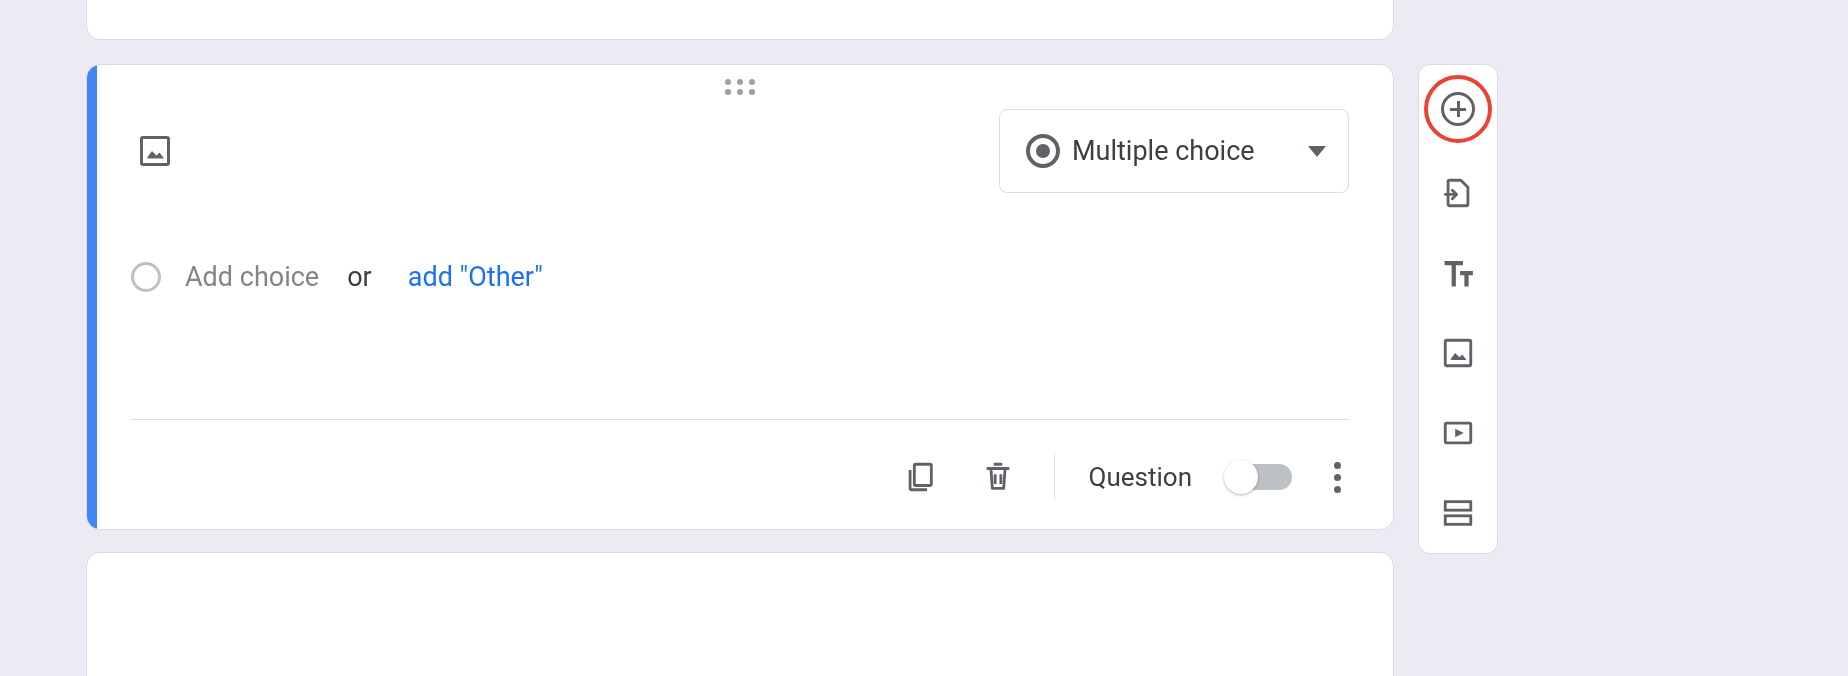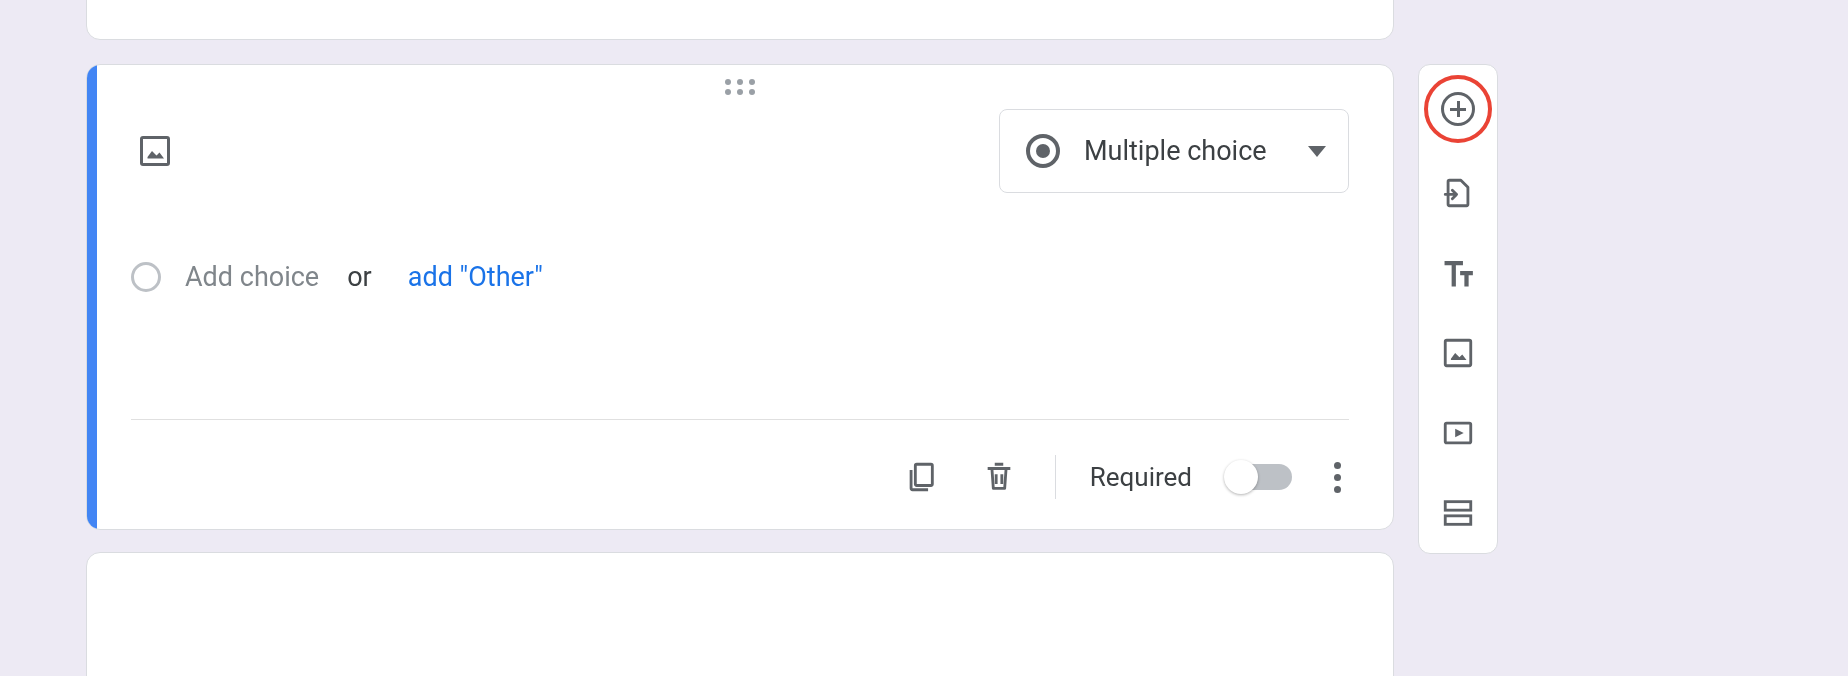--- a/index.html
+++ b/index.html
@@ -141,7 +141,7 @@
     display: flex;
     align-items: center;
     padding: 0 22px 0 26px;
-    gap: 24px;
+    gap: 12px;
     cursor: pointer;
   }
   .type-radio-icon {

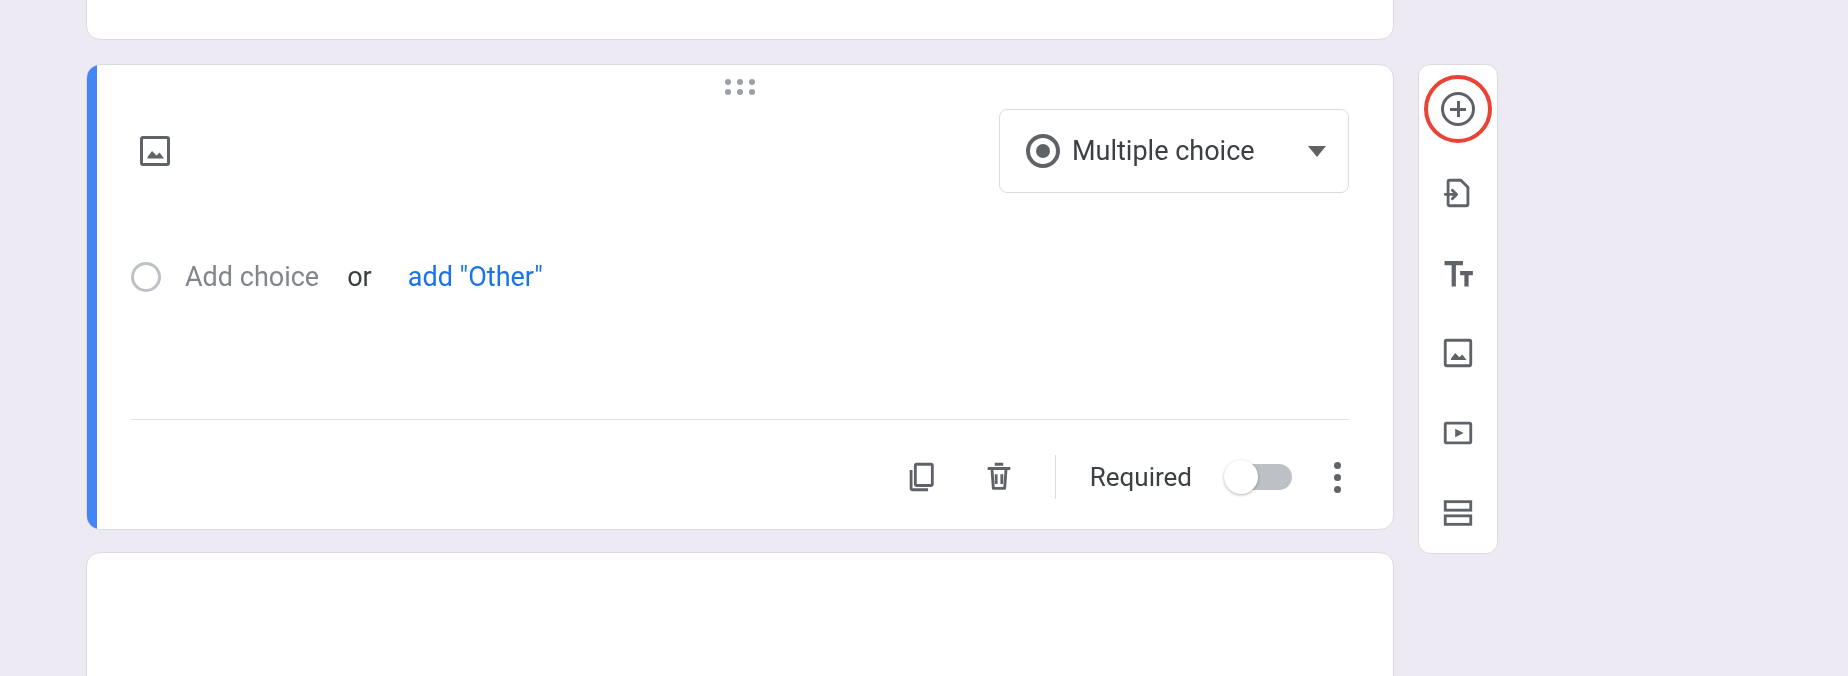--- a/index.html
+++ b/index.html
@@ -385,7 +385,7 @@
         </svg>
       </div>
       <div class="vsep"></div>
-      <div class="required-label">Required</div>
+      <div class="required-label">Question</div>
       <div class="toggle">
         <div class="toggle-knob"></div>
       </div>

